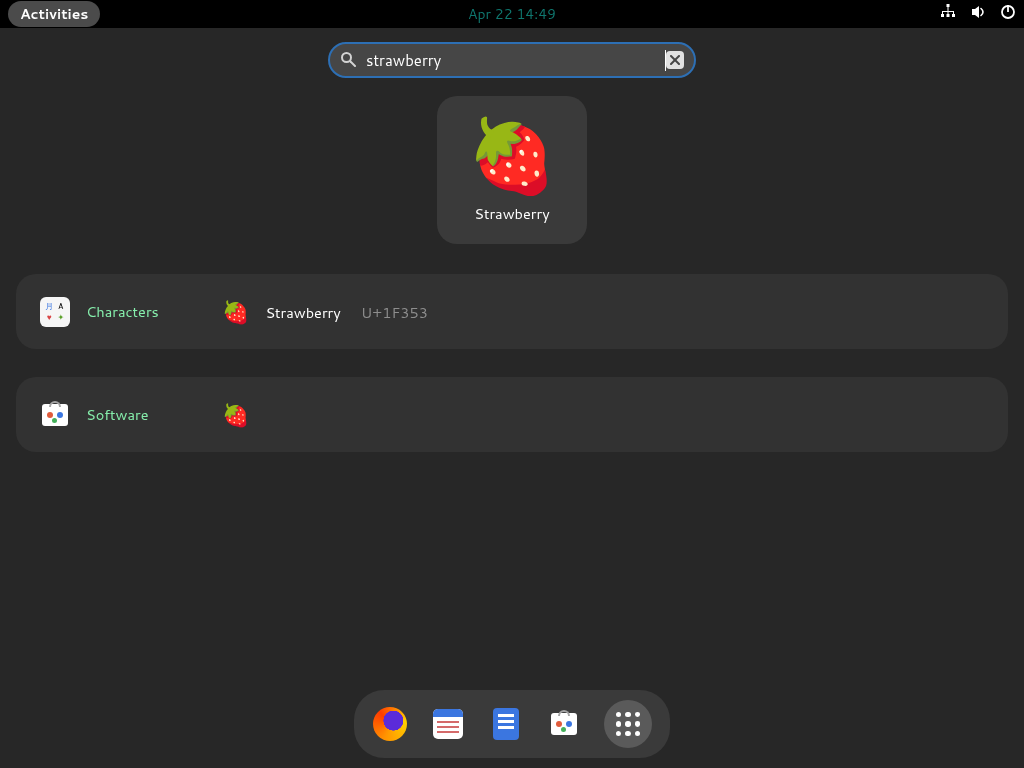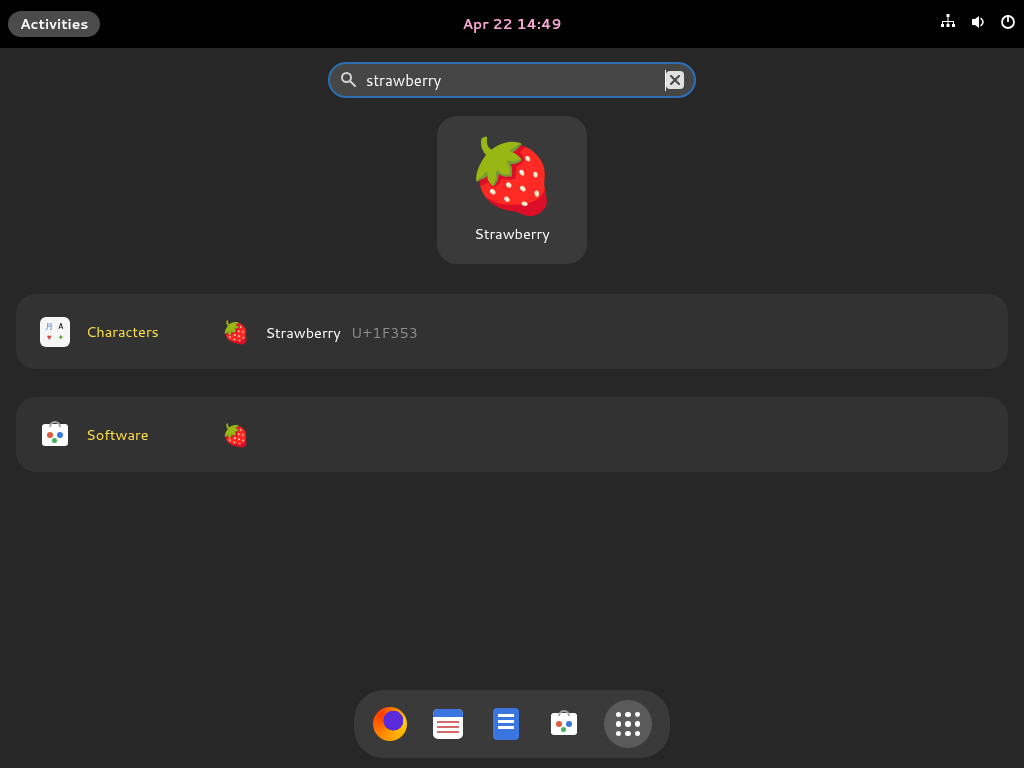--- a/index.html
+++ b/index.html
@@ -13,7 +13,7 @@
   }
   
   .topbar {
-    height: 48px;
+    height: 28px;
     background: #000000;
     display: flex;
     align-items: center;

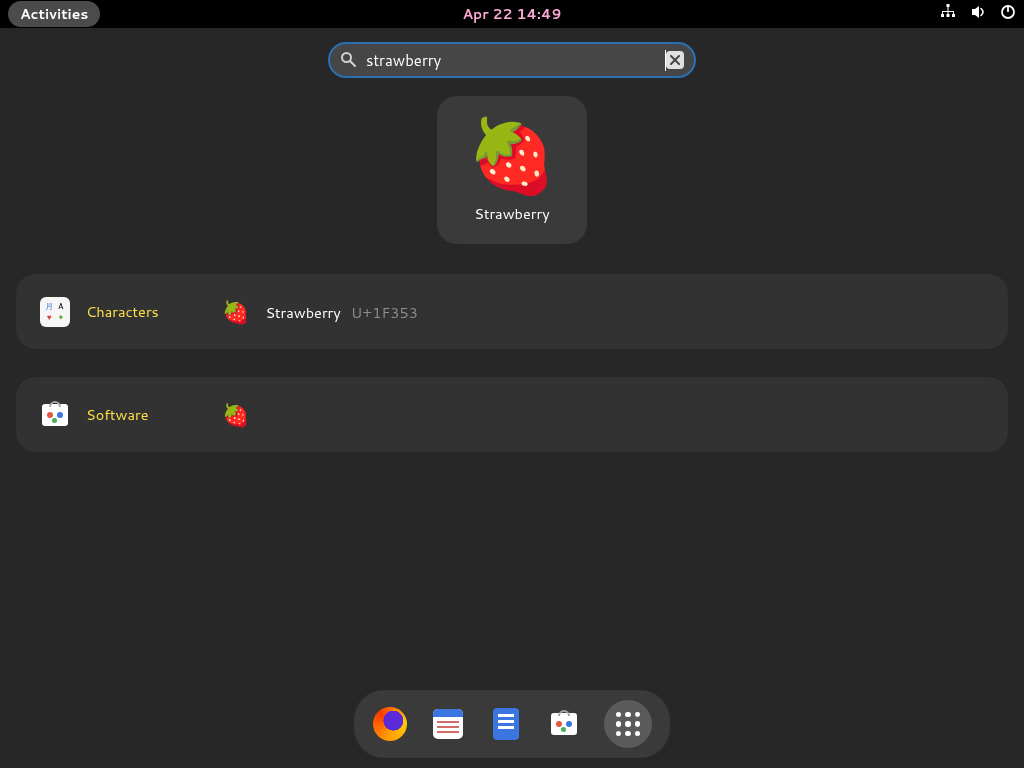--- a/index.html
+++ b/index.html
@@ -33,8 +33,8 @@
     position: absolute;
     left: 50%;
     transform: translateX(-50%);
-    color: #f9a8d4;
-    font-weight: 700;
+    color: #0f766e;
+    font-weight: 400;
   }
   .sys-icons { display: flex; gap: 14px; align-items: center; }
   .sys-icons svg { width: 16px; height: 16px; fill: #ffffff; }

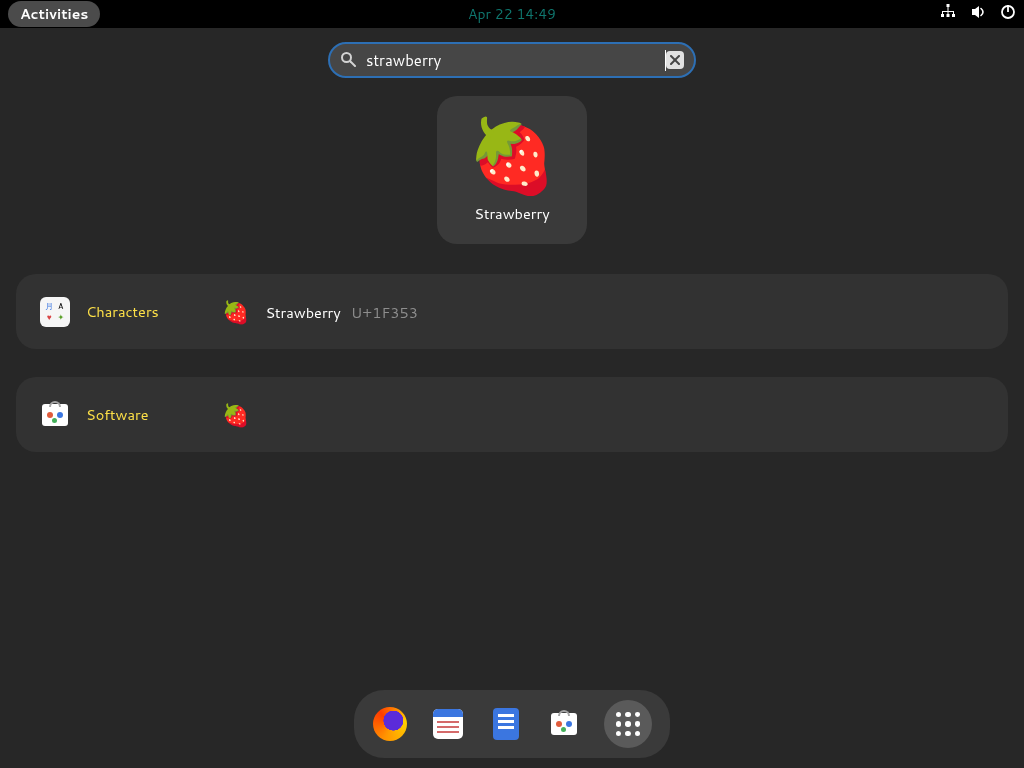--- a/index.html
+++ b/index.html
@@ -106,7 +106,7 @@
     font-size: 14px;
     position: relative;
   }
-  .provider-label { font-size: 14.5px; color: #fde047; width: 120px; }
+  .provider-label { font-size: 14.5px; color: #86efac; width: 120px; }
   .result-item { display: flex; align-items: center; gap: 16px; cursor: pointer; }
   .result-emoji { font-size: 22px; }
   .result-title { font-size: 14.5px; color: #fff; }

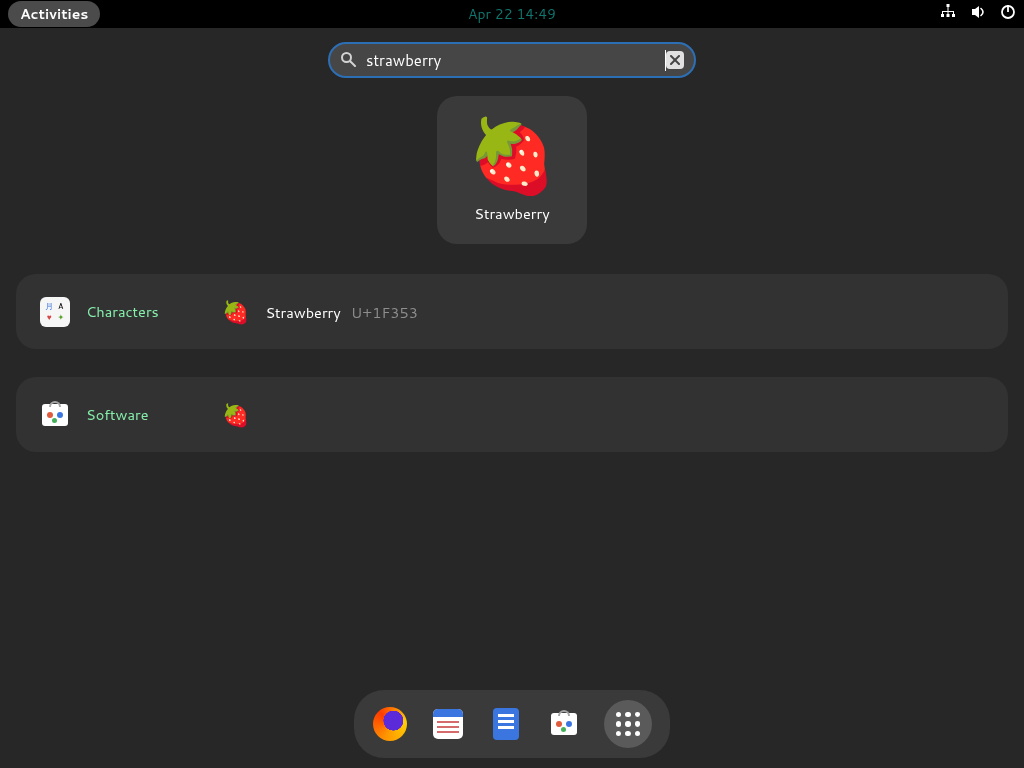--- a/index.html
+++ b/index.html
@@ -110,7 +110,7 @@
   .result-item { display: flex; align-items: center; gap: 16px; cursor: pointer; }
   .result-emoji { font-size: 22px; }
   .result-title { font-size: 14.5px; color: #fff; }
-  .result-sub { font-size: 14.5px; color: #8e8e8e; margin-left: 6px; }
+  .result-sub { font-size: 14.5px; color: #8e8e8e; margin-left: 16px; }
 
   
   .dash {

